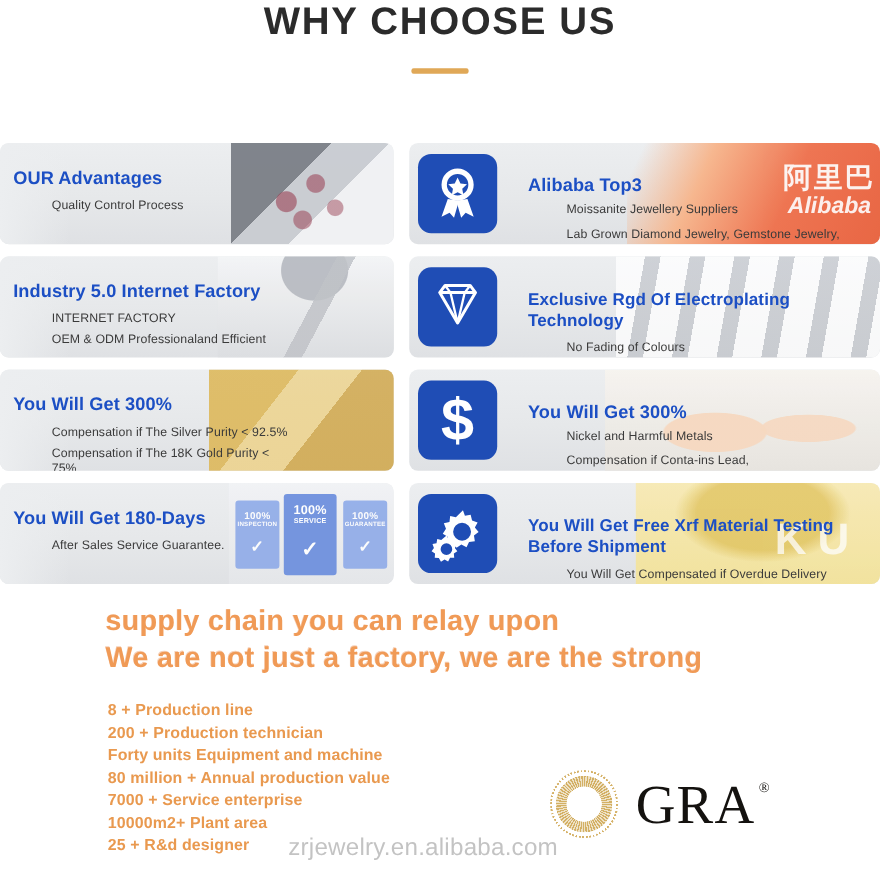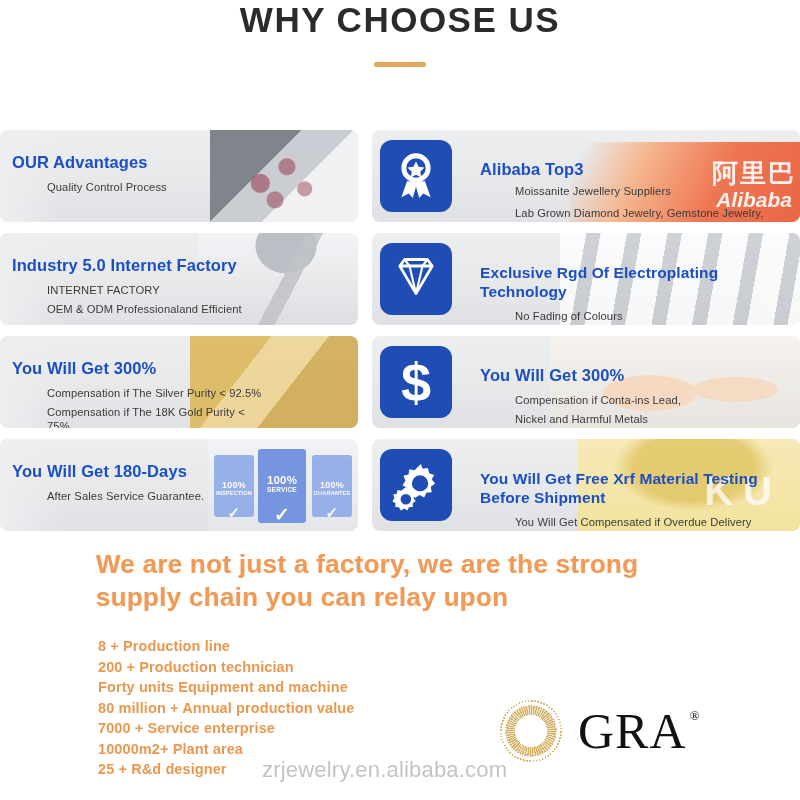--- a/index.html
+++ b/index.html
@@ -125,7 +125,6 @@
   .ph-alibaba {
     width: 230px;
     background: linear-gradient(115deg, rgba(255,255,255,0) 6%, #f7b48a 30%, #ef6f4a 62%, #e8603c 100%);
-    margin-top: 12px;
   }
   .ph-alibaba .ali-cn {
     position: absolute; top: 14px; right: 4px;

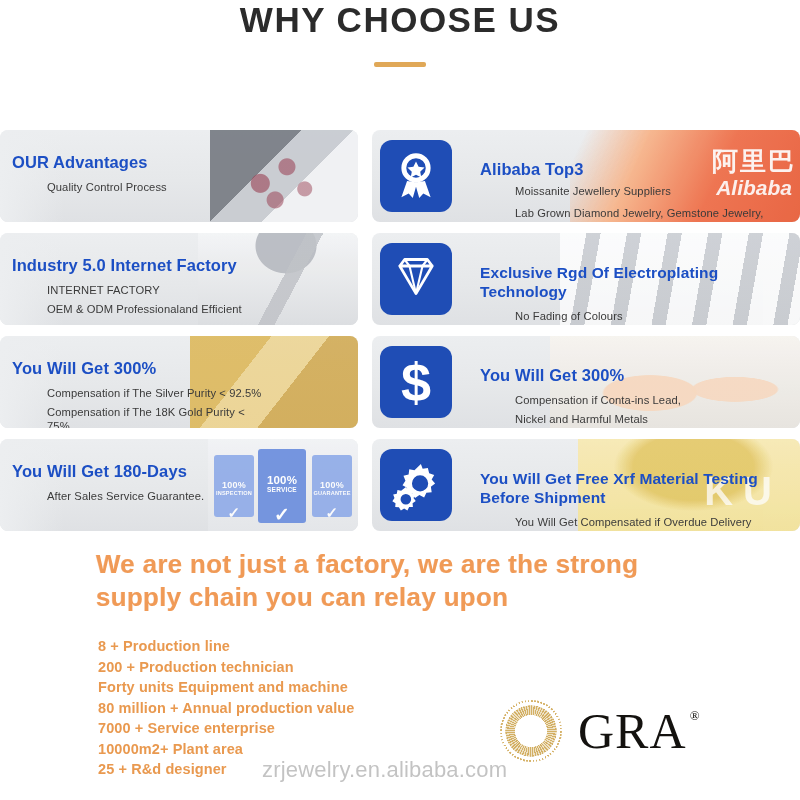--- a/index.html
+++ b/index.html
@@ -320,8 +320,8 @@
       </div>
       <div class="card-body">
         <div class="card-title">You Will Get 300%</div>
+        <div class="card-sub tight">Nickel and Harmful Metals</div>
         <div class="card-sub">Compensation if Conta-ins Lead,</div>
-        <div class="card-sub tight">Nickel and Harmful Metals</div>
       </div>
     </div>
   </div>

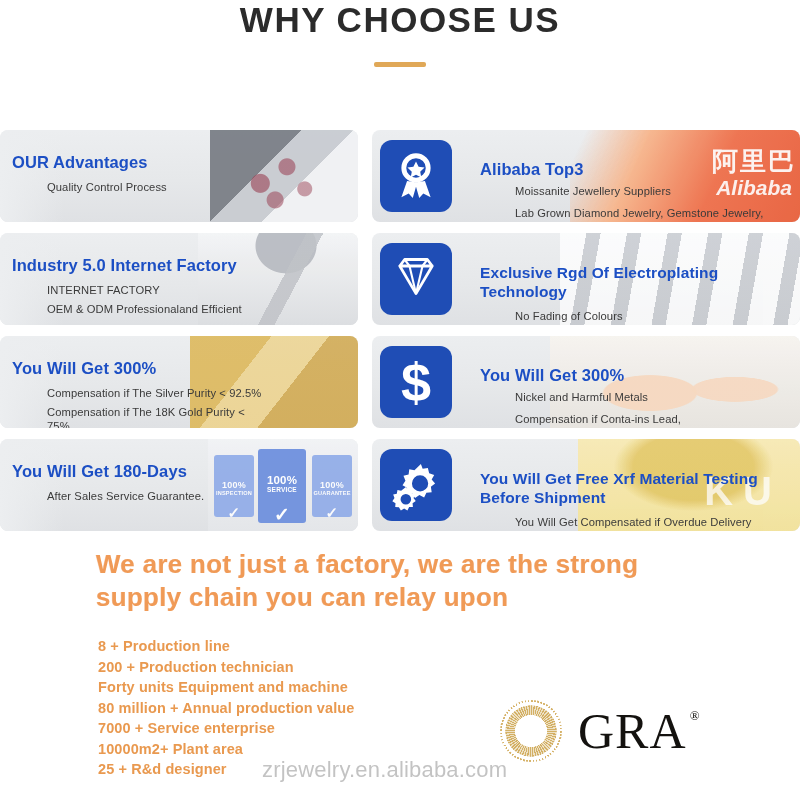--- a/index.html
+++ b/index.html
@@ -112,7 +112,7 @@
     background: #8aa7e8; border-radius: 3px;
     color: #fff; text-align: center;
     font-size: 5.6px; font-weight: bold; letter-spacing: .2px;
-    padding-top: 25px; opacity: .9;
+    padding-top: 9px; opacity: .9;
   }
   .badge-mini.b1 { left: 6px; }
   .badge-mini.b2 { left: 50px; top: 10px; width: 48px; height: 74px; background:#6f91de; opacity:1; font-size: 6.5px; }

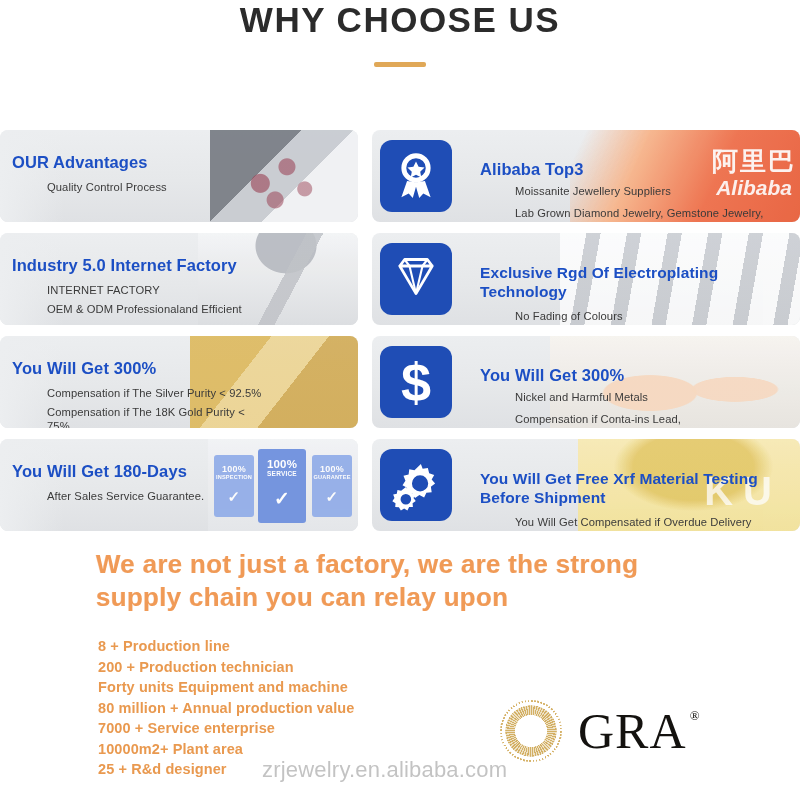--- a/index.html
+++ b/index.html
@@ -371,8 +371,8 @@
 </div>
 
 <div class="tagline">
+  <div>supply chain you can relay upon</div>
   <div>We are not just a factory, we are the strong</div>
-  <div>supply chain you can relay upon</div>
 </div>
 
 <div class="stats">

